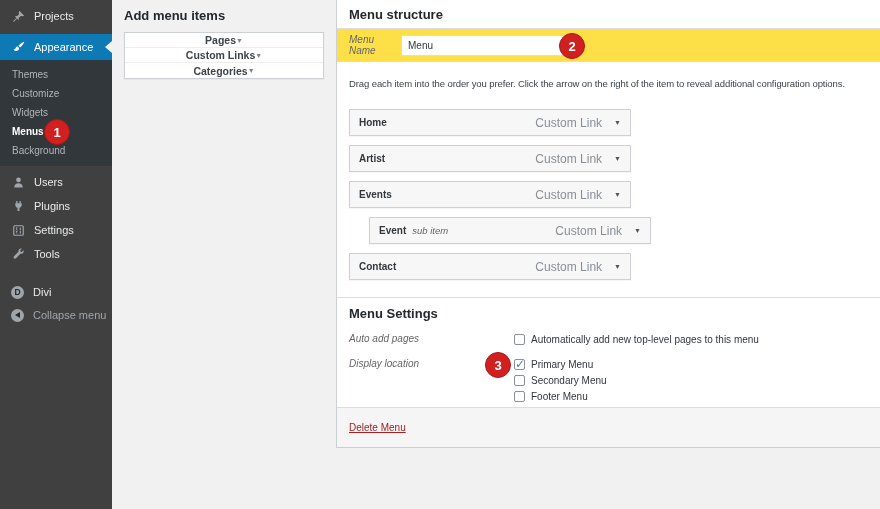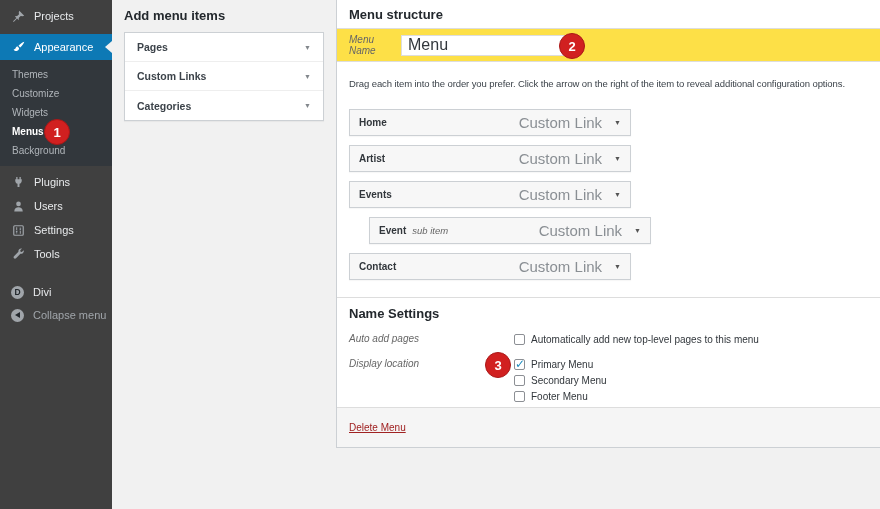--- a/index.html
+++ b/index.html
@@ -39,7 +39,7 @@
   .add-col { position:absolute; left:112px; top:0; width:224px; height:509px; }
   .col-title { font-size:13px; font-weight:bold; color:#23282d; padding:8px 12px 0; }
   .accordion { margin:9px 12px 0; background:#fff; border:1px solid #ccd0d4; box-shadow:0 1px 1px rgba(0,0,0,.04); }
-  .acc-row { height:29px; display:flex; align-items:center; justify-content:space-between;
+  .acc-row { height:15px; display:flex; align-items:center; justify-content:center;
              padding:0 12px; border-bottom:1px solid #eee; cursor:pointer; }
   .acc-row:last-child { border-bottom:none; }
   .acc-label { font-size:10.5px; font-weight:600; color:#3c434a; }

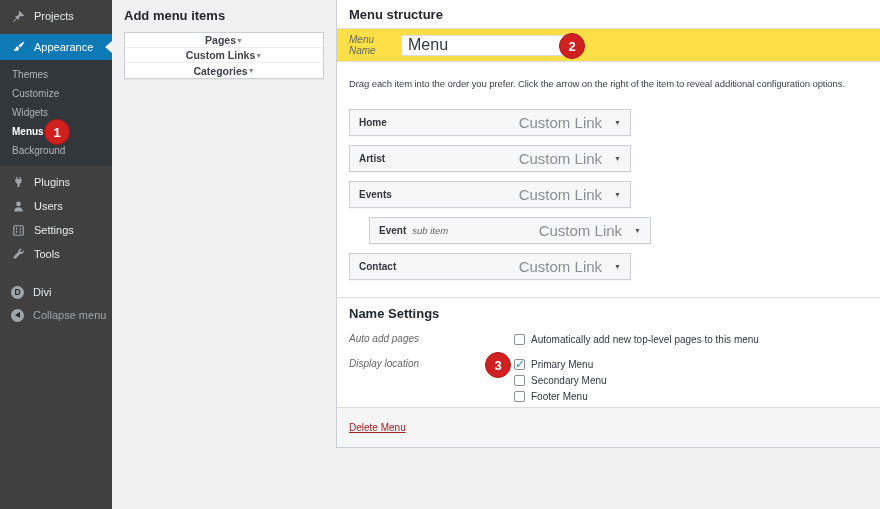--- a/index.html
+++ b/index.html
@@ -53,7 +53,7 @@
                 border-bottom:1px solid #ddd; display:flex; align-items:center; padding-left:12px; }
   .name-label { width:52px; font-style:italic; color:#666; font-size:10px; }
   .name-input { width:176px; height:21px; border:1px solid #ddd; background:#fff; padding:0 6px;
-                font-size:16px; color:#32373c; font-family:inherit; }
+                font-size:10px; color:#32373c; font-family:inherit; }
   .instructions { padding:16px 12px 0; font-size:9.5px; color:#3c434a; white-space:nowrap; letter-spacing:-0.1px; }
   .menu-items { padding:20px 12px 0; }
   .menu-bar { width:282px; height:27px; background:#f7f7f7; border:1px solid #ccd0d4;

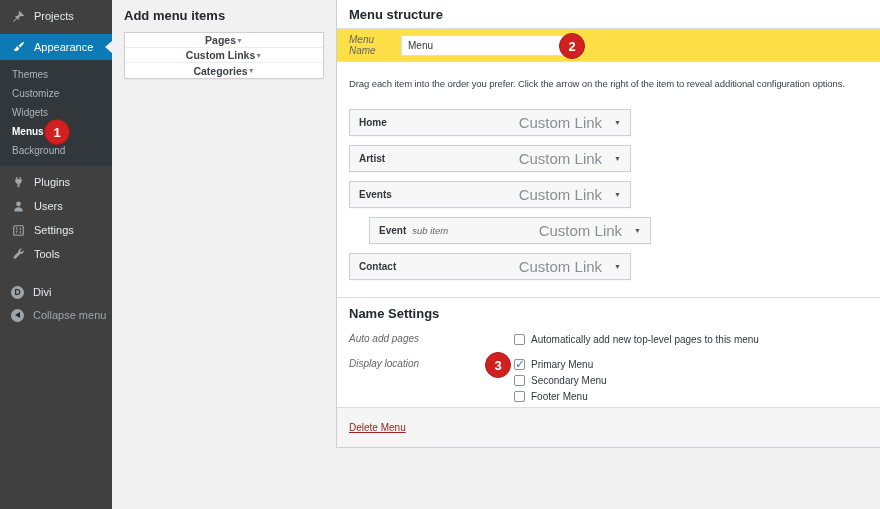--- a/index.html
+++ b/index.html
@@ -63,7 +63,7 @@
   .mi-label { font-size:10px; font-weight:bold; color:#32373c; }
   .mi-note { font-size:9.5px; font-style:italic; color:#666; margin-left:6px; }
   .mi-right { margin-left:auto; display:flex; align-items:center; gap:12px; }
-  .mi-type { font-size:15px; color:#8a8f94; }
+  .mi-type { font-size:12px; color:#8a8f94; }
   .mi-caret { font-size:7px; color:#555; cursor:pointer; }
 
   .settings { border-top:1px solid #ddd; margin-top:17px; padding:8px 12px 0; }

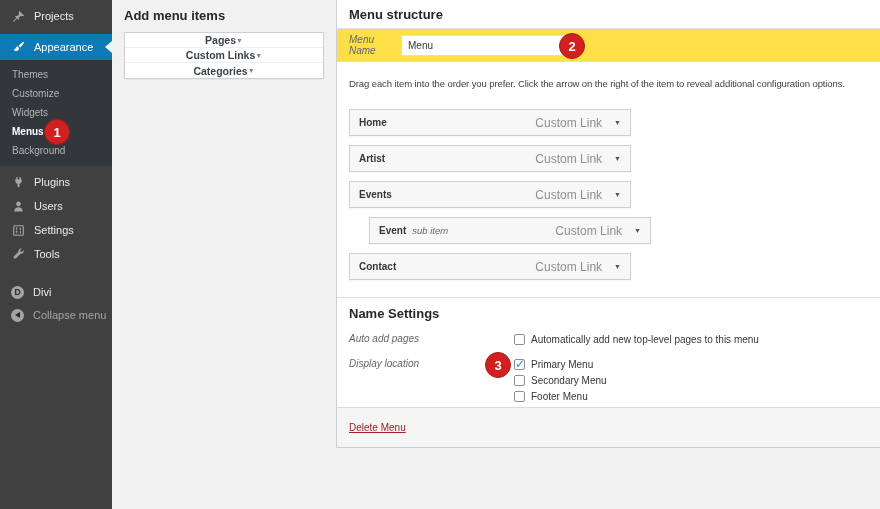--- a/index.html
+++ b/index.html
@@ -121,20 +121,20 @@
   <div class="side-item" style="height:24px">
     <span class="icn">
       <svg width="13" height="13" viewBox="0 0 20 20">
-          <path fill="#a0a5aa" d="M6.5 1.5h2V5h3V1.5h2V5H15v2.2c0 2.3-1.5 4.2-3.5 4.9V17h-3v-4.9C6.5 11.4 5 9.5 5 7.2V5h1.5z"></path>
-        </svg>
-    </span>
-    <span>Plugins</span>
-  </div>
-
-  <div class="side-item" style="height:24px">
-    <span class="icn">
-      <svg width="13" height="13" viewBox="0 0 20 20">
           <circle cx="10" cy="6" r="3.6" fill="#a0a5aa"></circle>
           <path fill="#a0a5aa" d="M3.5 17.5c0-4 2.9-6.3 6.5-6.3s6.5 2.3 6.5 6.3z"></path>
         </svg>
     </span>
     <span>Users</span>
+  </div>
+
+  <div class="side-item" style="height:24px">
+    <span class="icn">
+      <svg width="13" height="13" viewBox="0 0 20 20">
+          <path fill="#a0a5aa" d="M6.5 1.5h2V5h3V1.5h2V5H15v2.2c0 2.3-1.5 4.2-3.5 4.9V17h-3v-4.9C6.5 11.4 5 9.5 5 7.2V5h1.5z"></path>
+        </svg>
+    </span>
+    <span>Plugins</span>
   </div>
 
   <div class="side-item" style="height:24px">

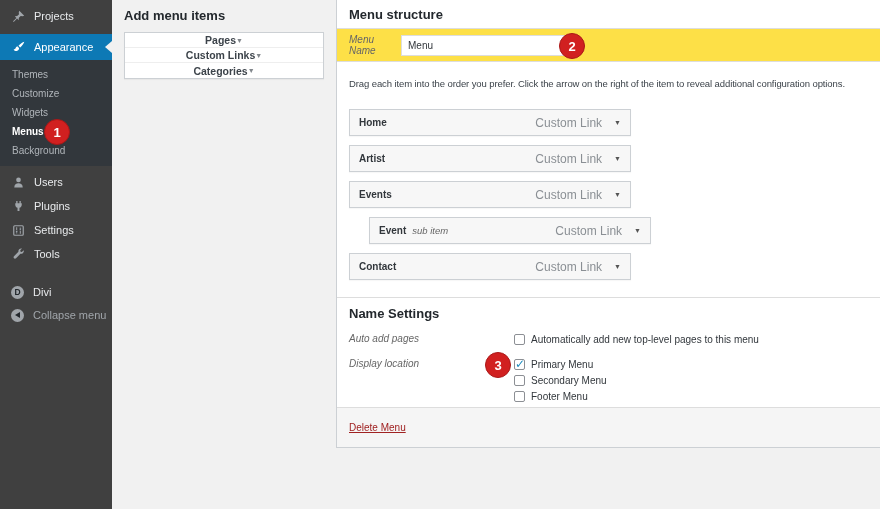--- a/index.html
+++ b/index.html
@@ -245,7 +245,7 @@
   </div>
 
   <div class="settings">
-    <div class="settings-title">Name Settings</div>
+    <div class="settings-title">Menu Settings</div>
 
     <div class="setting-row">
       <span class="setting-label">Auto add pages</span>

